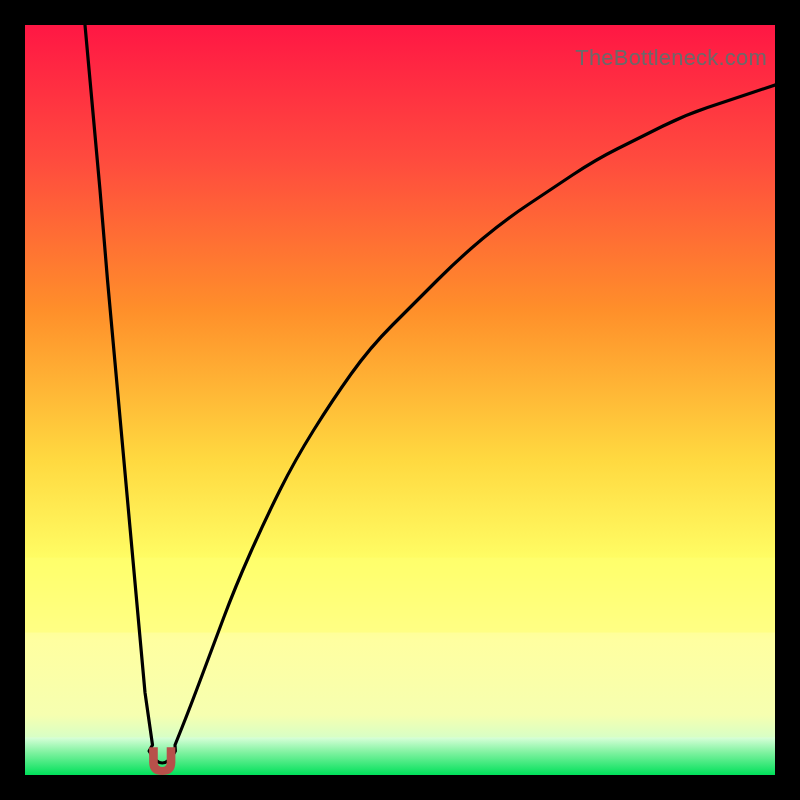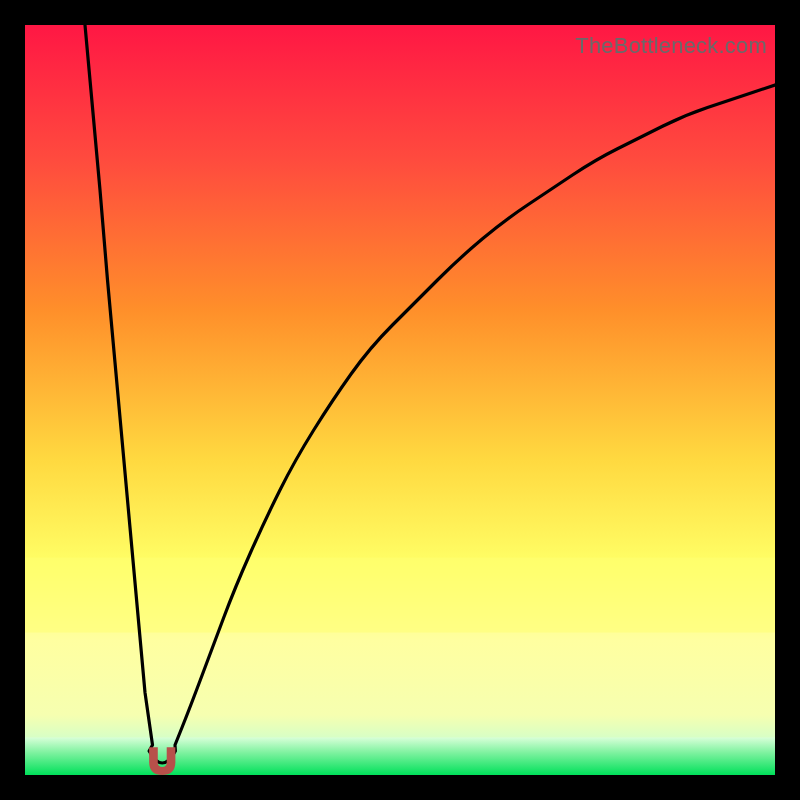--- a/index.html
+++ b/index.html
@@ -21,7 +21,7 @@
   }
   .watermark {
     position: absolute;
-    top: 8px;
+    top: 20px;
     right: 8px;
     color: #6a6a6a;
     font-size: 22px;

